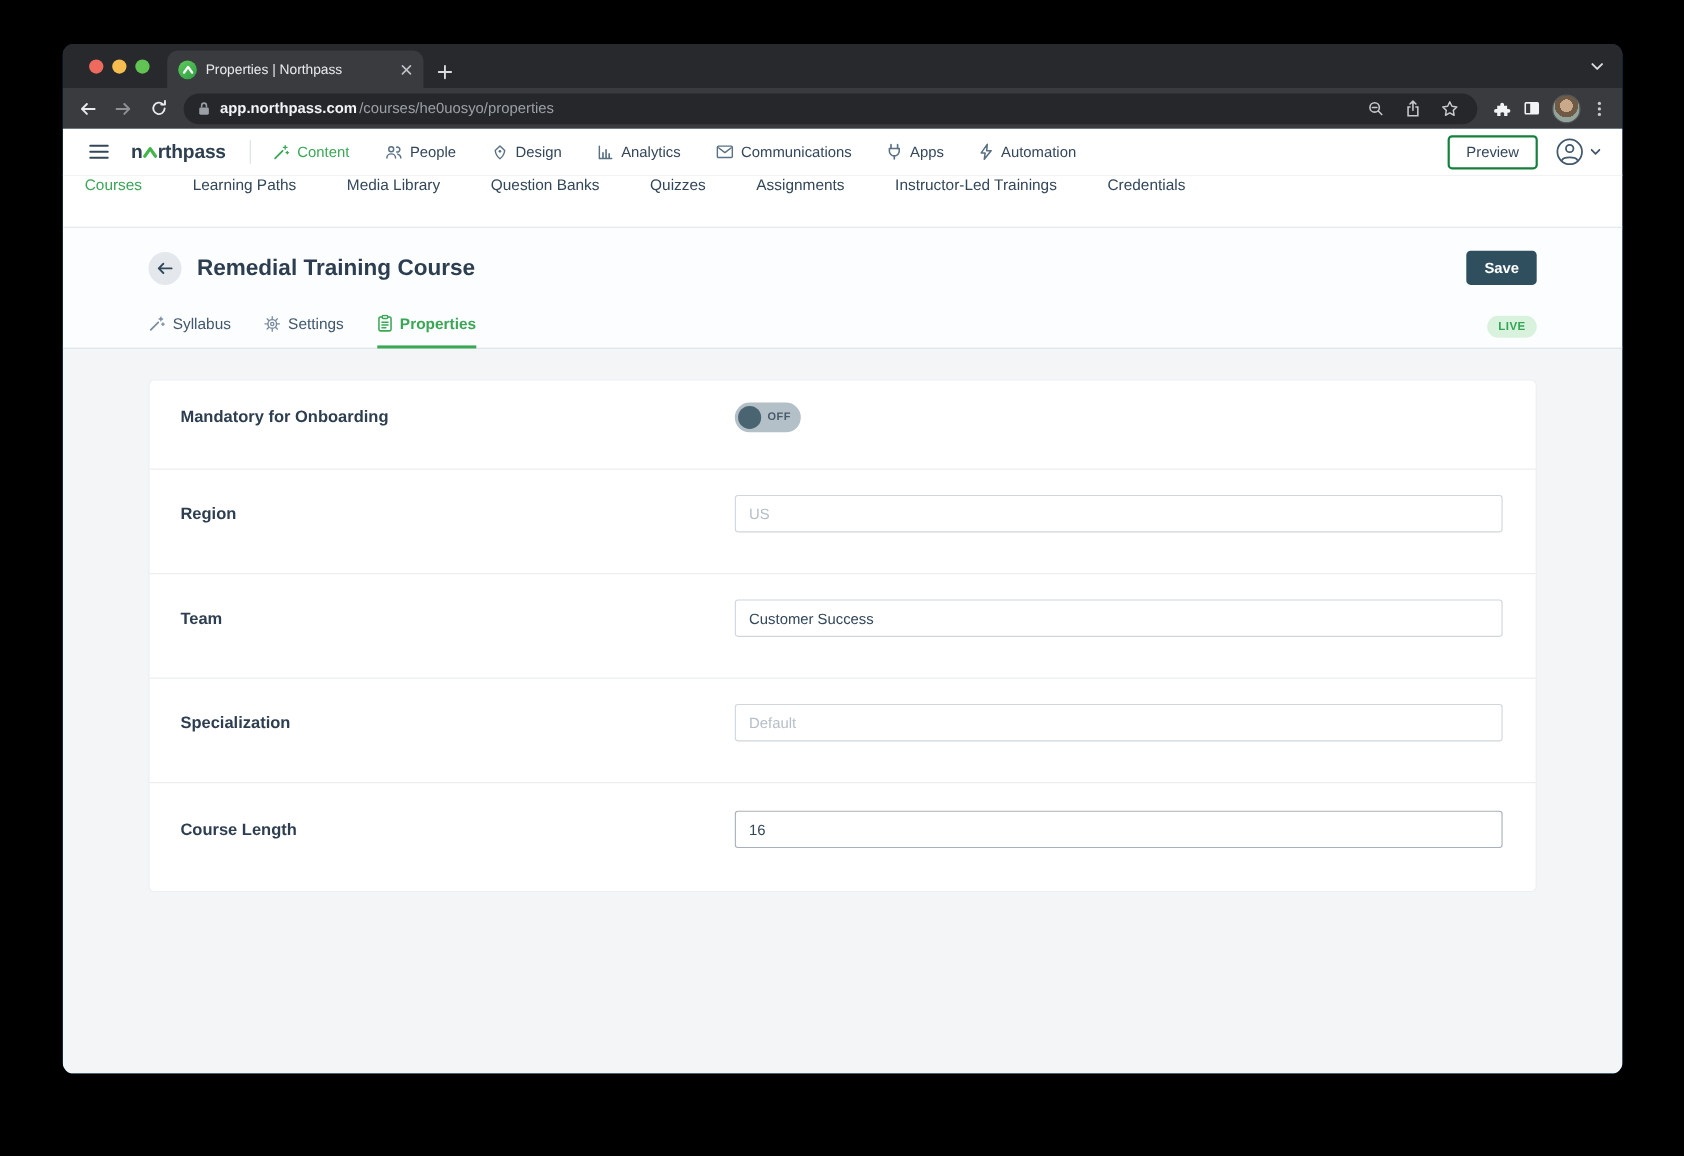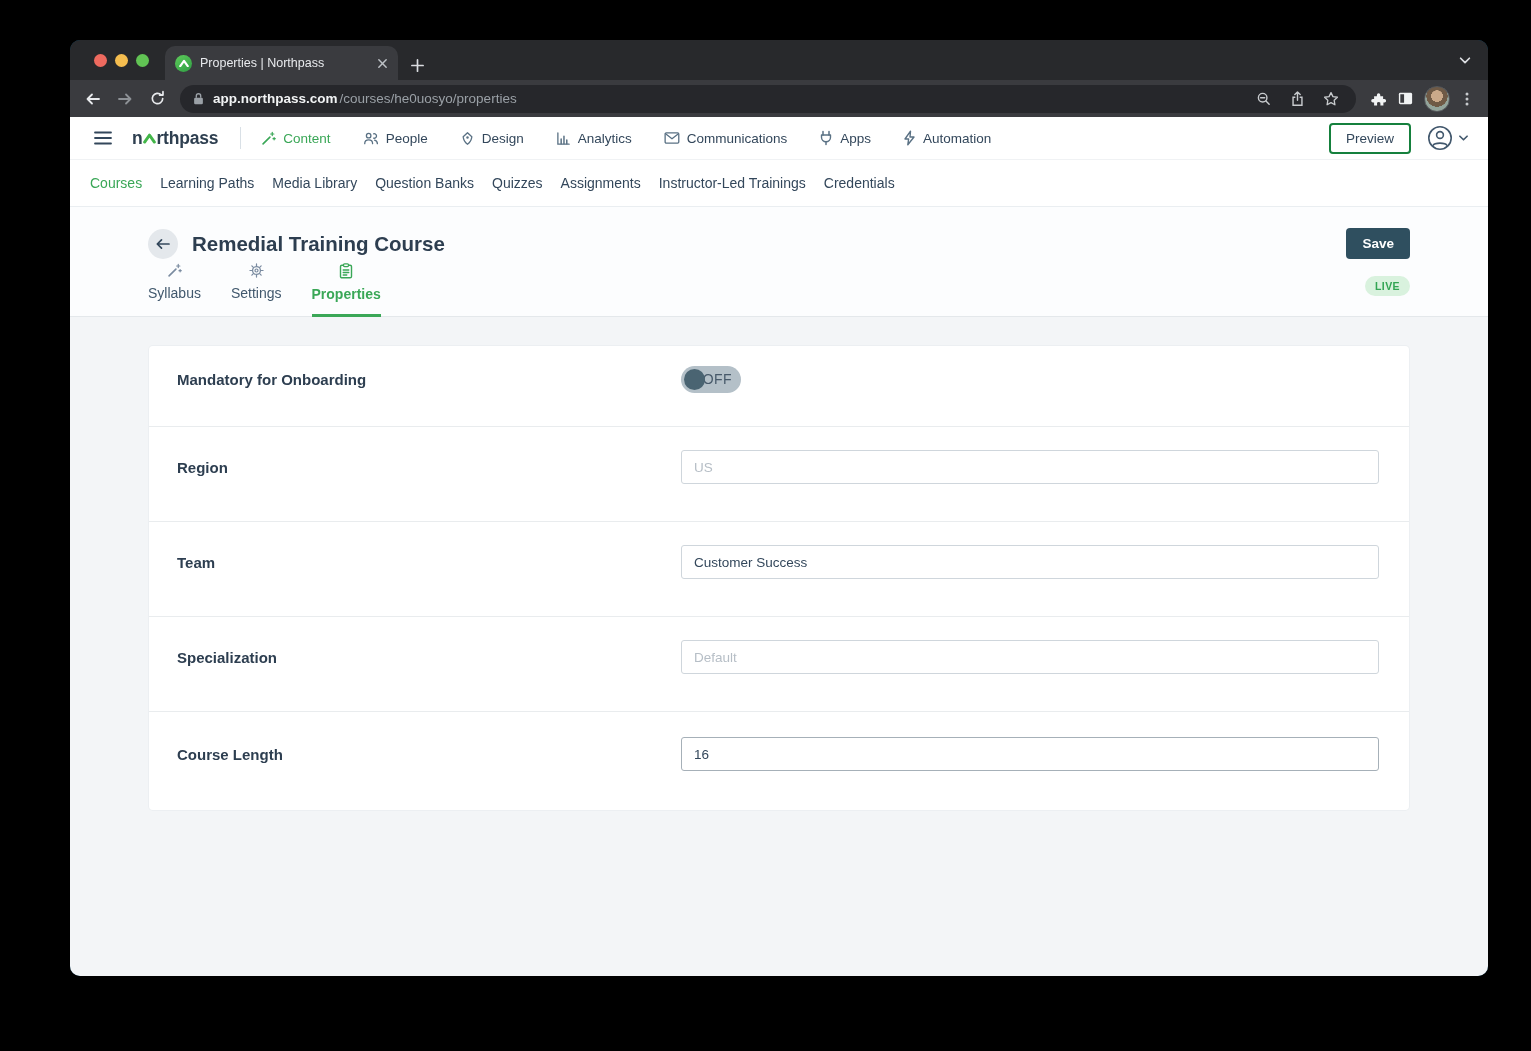--- a/index.html
+++ b/index.html
@@ -5,7 +5,7 @@
   * { margin:0; padding:0; box-sizing:border-box; }
   html,body { width:1531px; height:1051px; background:#000; font-family:"Liberation Sans",sans-serif; overflow:hidden; }
 
-  .window { position:absolute; left:70px; top:40px; width:1418px; height:936px;
+  .window { position:absolute; left:57px; top:40px; width:1418px; height:936px;
             border-radius:10px; overflow:hidden; background:#0c4a6e; display:flex; flex-direction:column; }
 
   

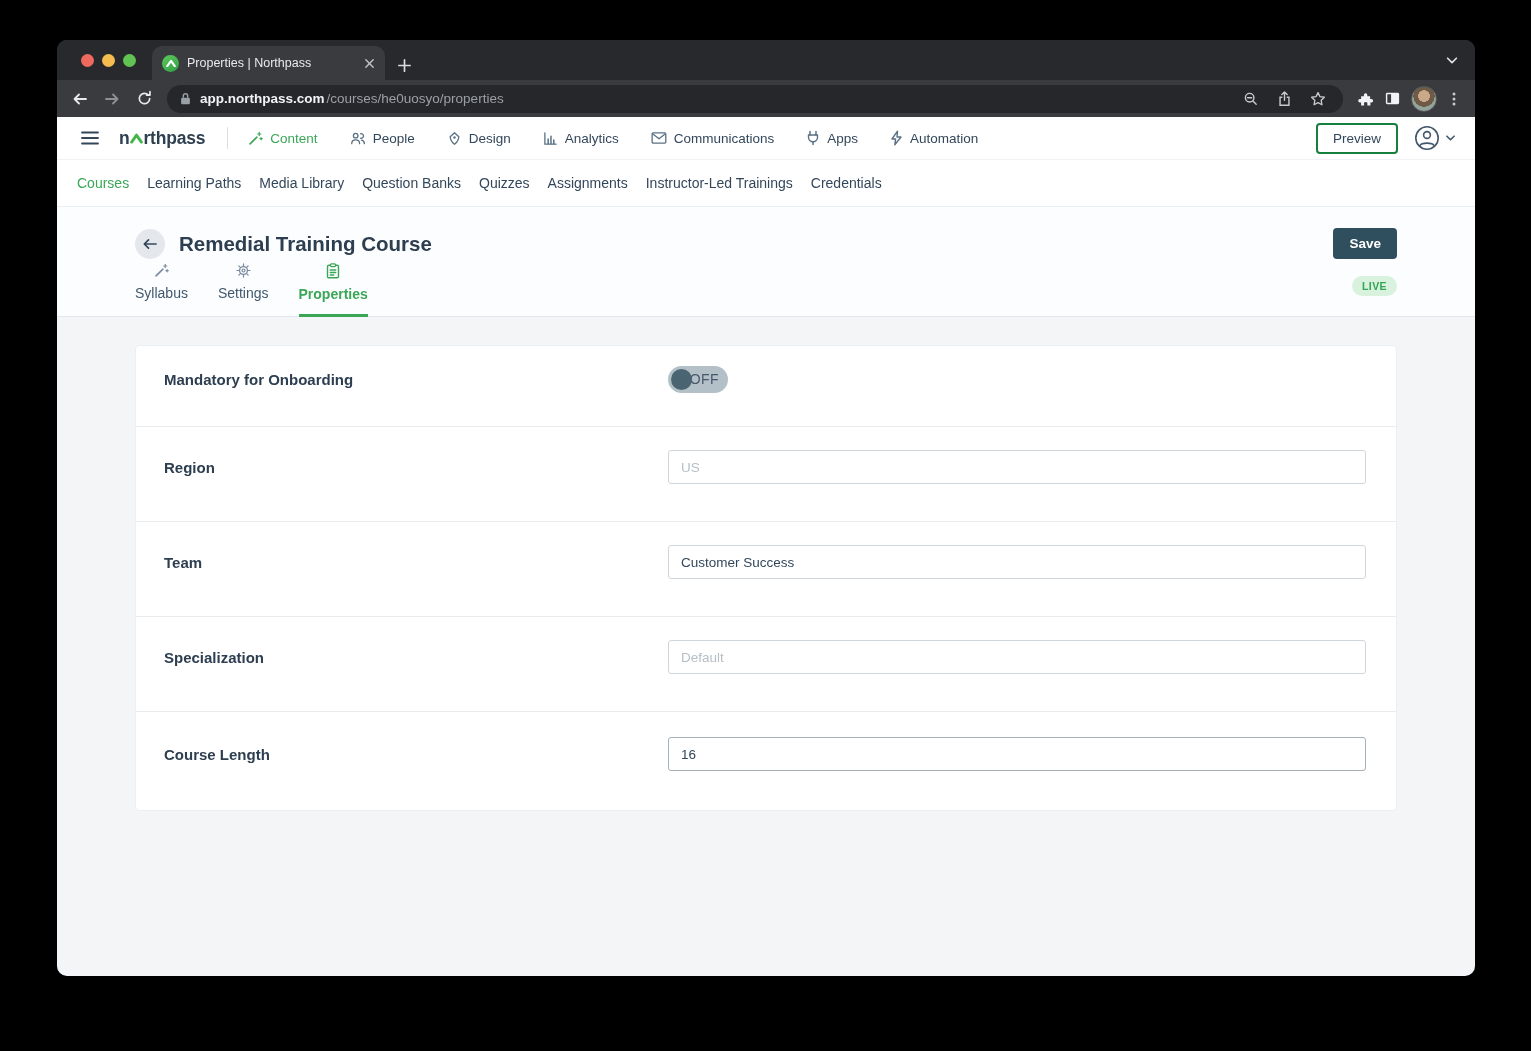--- a/index.html
+++ b/index.html
@@ -53,7 +53,7 @@
   .profile { display:flex; align-items:center; gap:6px; margin-left:16px; color:#42586d; cursor:pointer; }
 
   
-  .sub-nav { height:47px; background:#fff; display:flex; align-items:center; gap:18px; padding:0 20px;
+  .sub-nav { height:47px; background:#fff; display:flex; gap:46px; padding:0 20px;
              font-size:14px; color:#33475b; border-bottom:1px solid #eaeef1; flex:none; }
   .sub-item { cursor:pointer; white-space:nowrap; }
   .sub-item.active { color:#3aa757; }

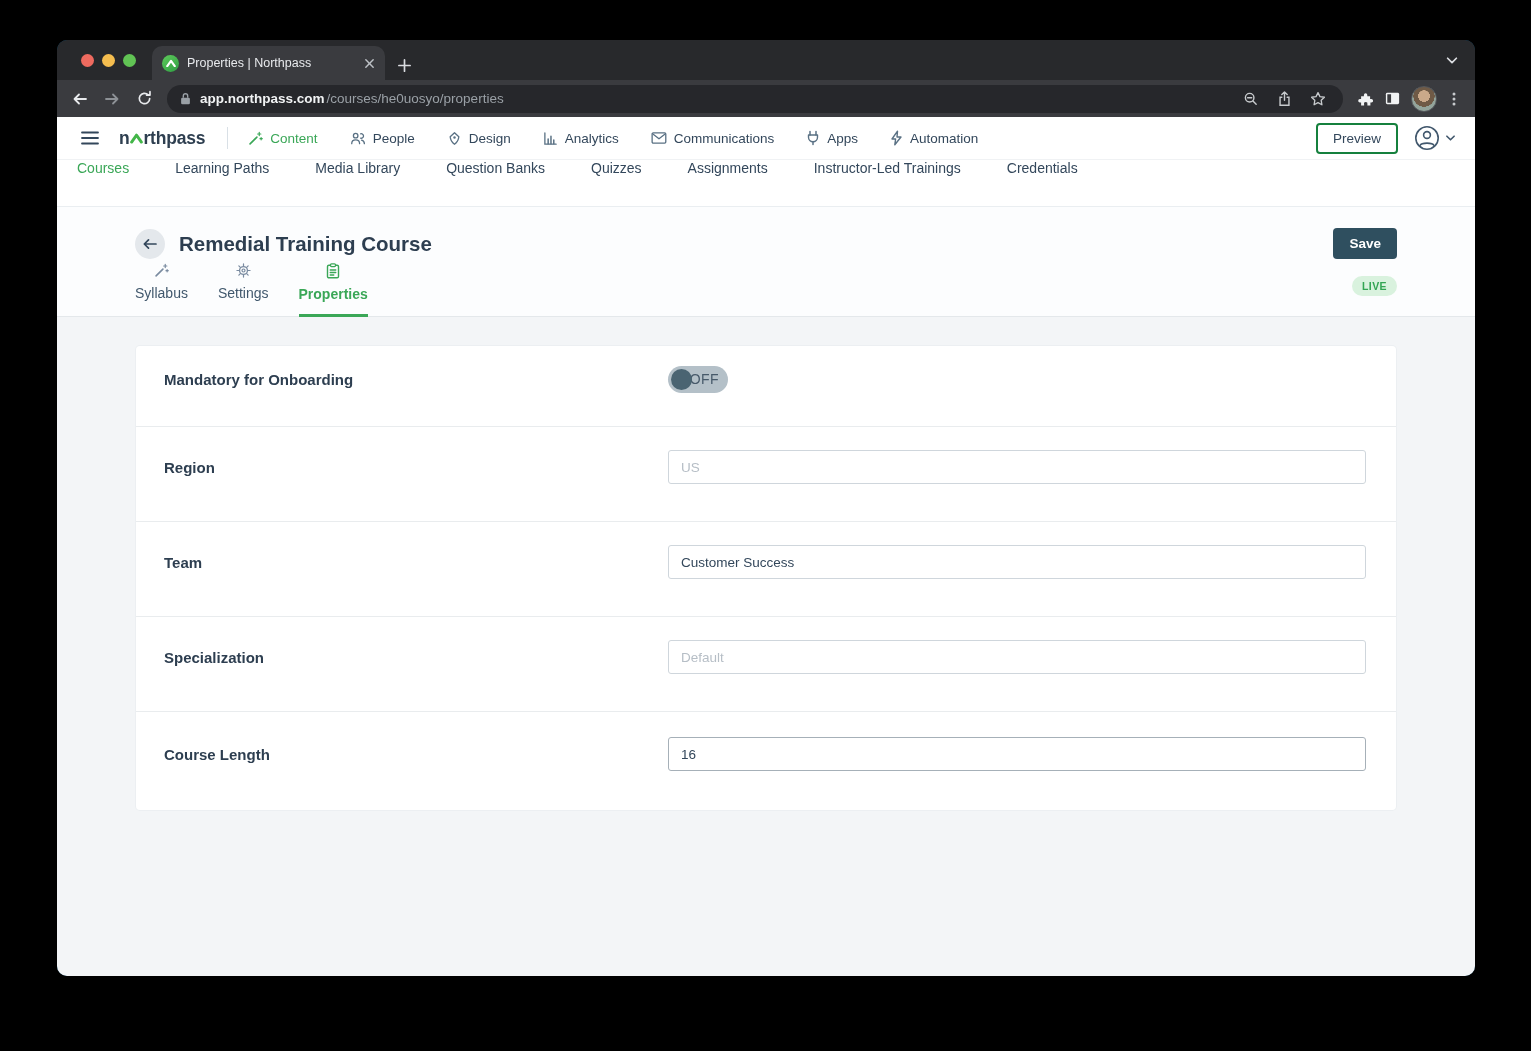--- a/index.html
+++ b/index.html
@@ -69,7 +69,7 @@
               padding:8px 16px; font-size:13.5px; font-weight:bold; cursor:pointer; font-family:inherit; }
   .tabs-row { display:flex; align-items:stretch; gap:30px; margin-top:auto; padding-left:0; }
   .ptab { display:flex; align-items:center; gap:7px; font-size:14px; color:#41586d; padding-bottom:12px;
-          cursor:pointer; border-bottom:3px solid transparent; margin-bottom:-1px;flex-direction:column; }
+          cursor:pointer; border-bottom:3px solid transparent; margin-bottom:-1px; }
   .ptab svg { color:#7a8ba0; }
   .ptab.active { color:#3aa757; border-bottom-color:#3aa757; font-weight:bold; }
   .ptab.active svg { color:#3aa757; }

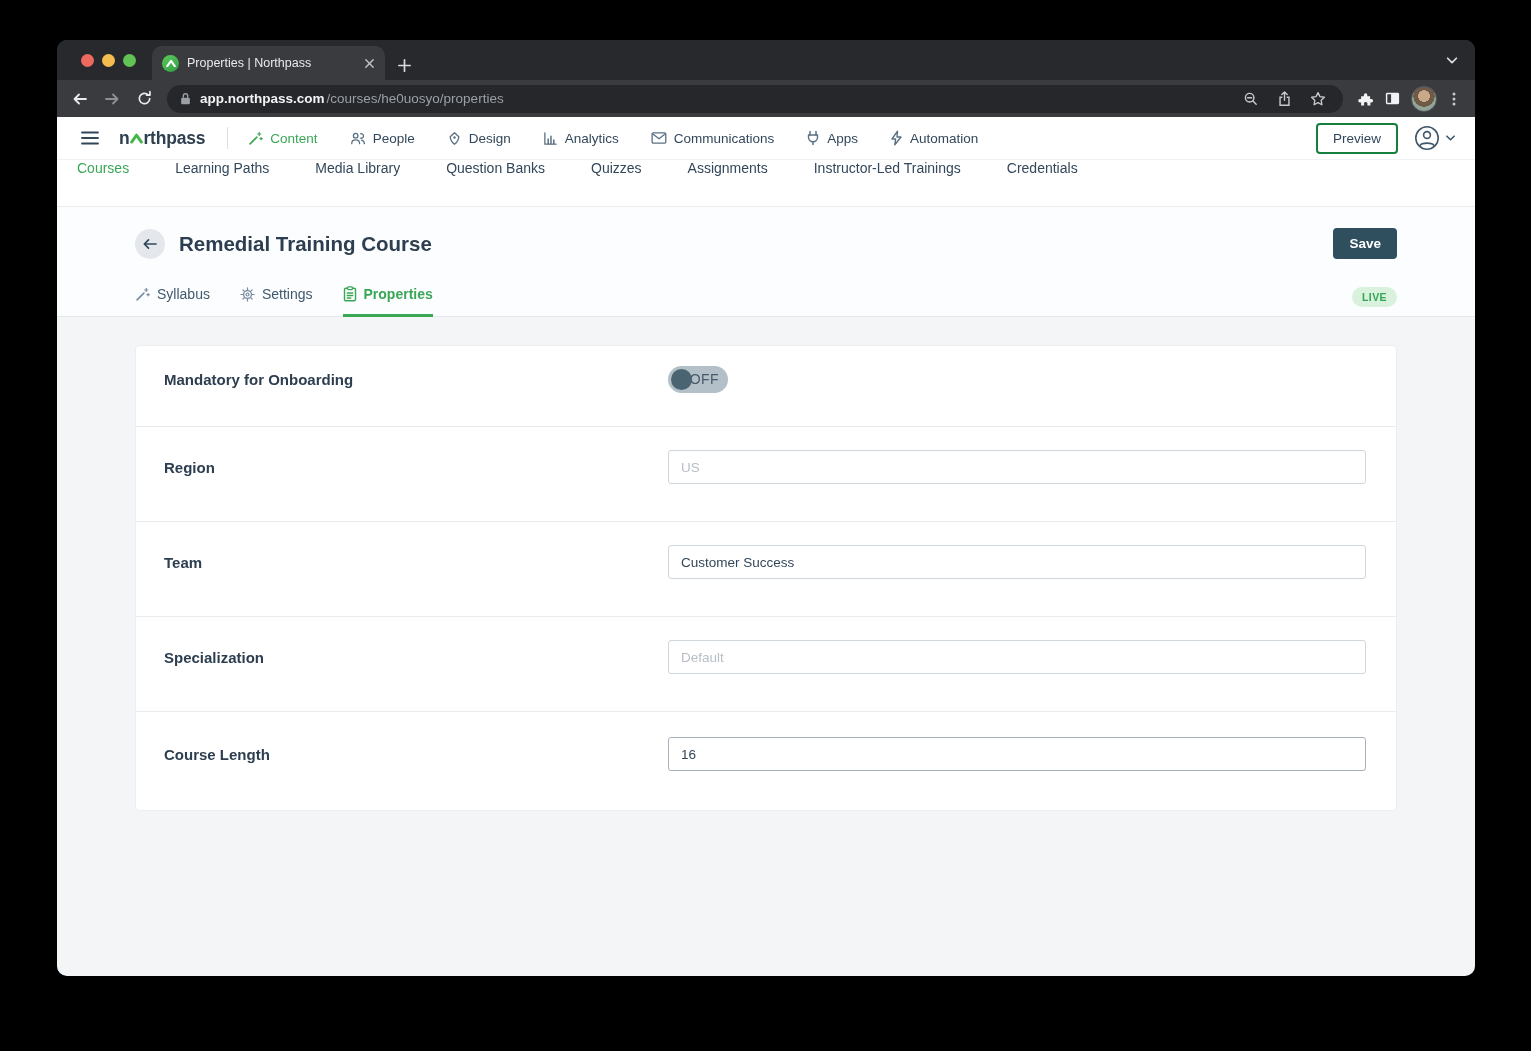--- a/index.html
+++ b/index.html
@@ -92,7 +92,7 @@
   .toggle { width:60px; height:27px; border-radius:14px; background:#b4c0c8; position:relative;
             display:flex; align-items:center; justify-content:flex-end; padding-right:9px; cursor:pointer; }
   .toggle .knob { position:absolute; left:3px; top:3px; width:21px; height:21px; border-radius:50%; background:#4a6472; }
-  .toggle .state { font-size:14px; font-weight:normal; color:#47596a; letter-spacing:0.4px; }
+  .toggle .state { font-size:10px; font-weight:bold; color:#47596a; letter-spacing:0.4px; }
 
   svg { display:block; }
 </style>

